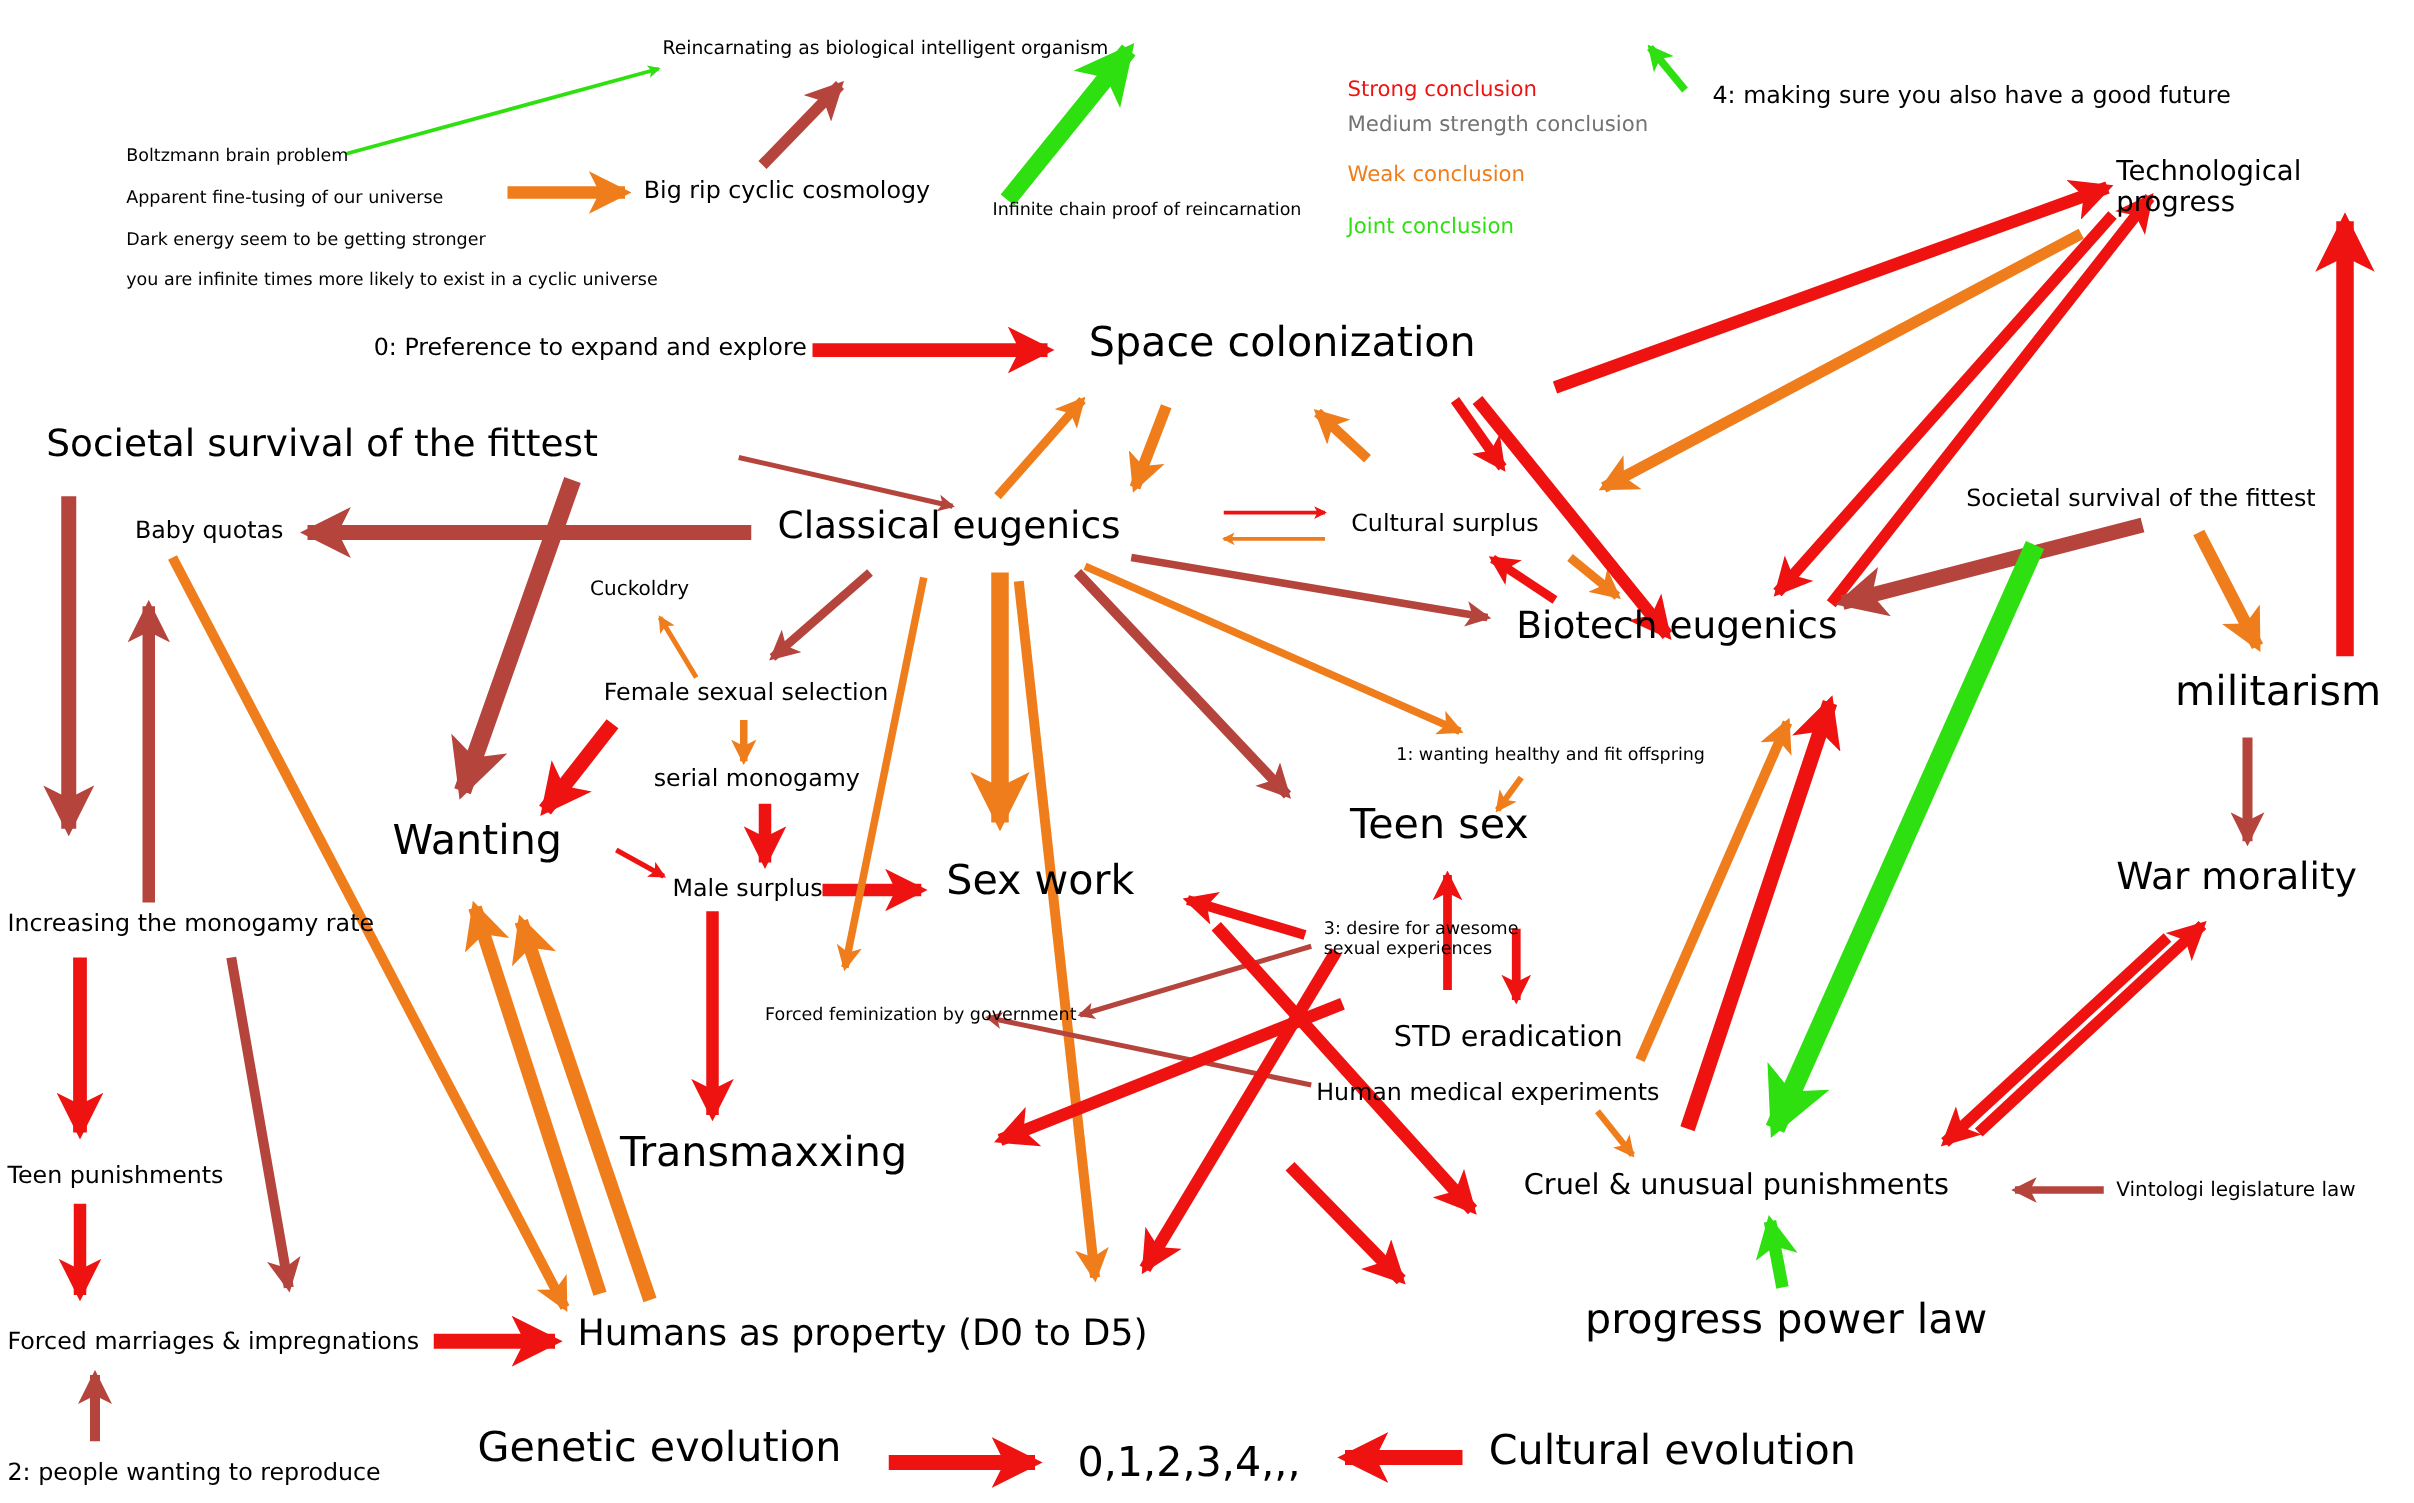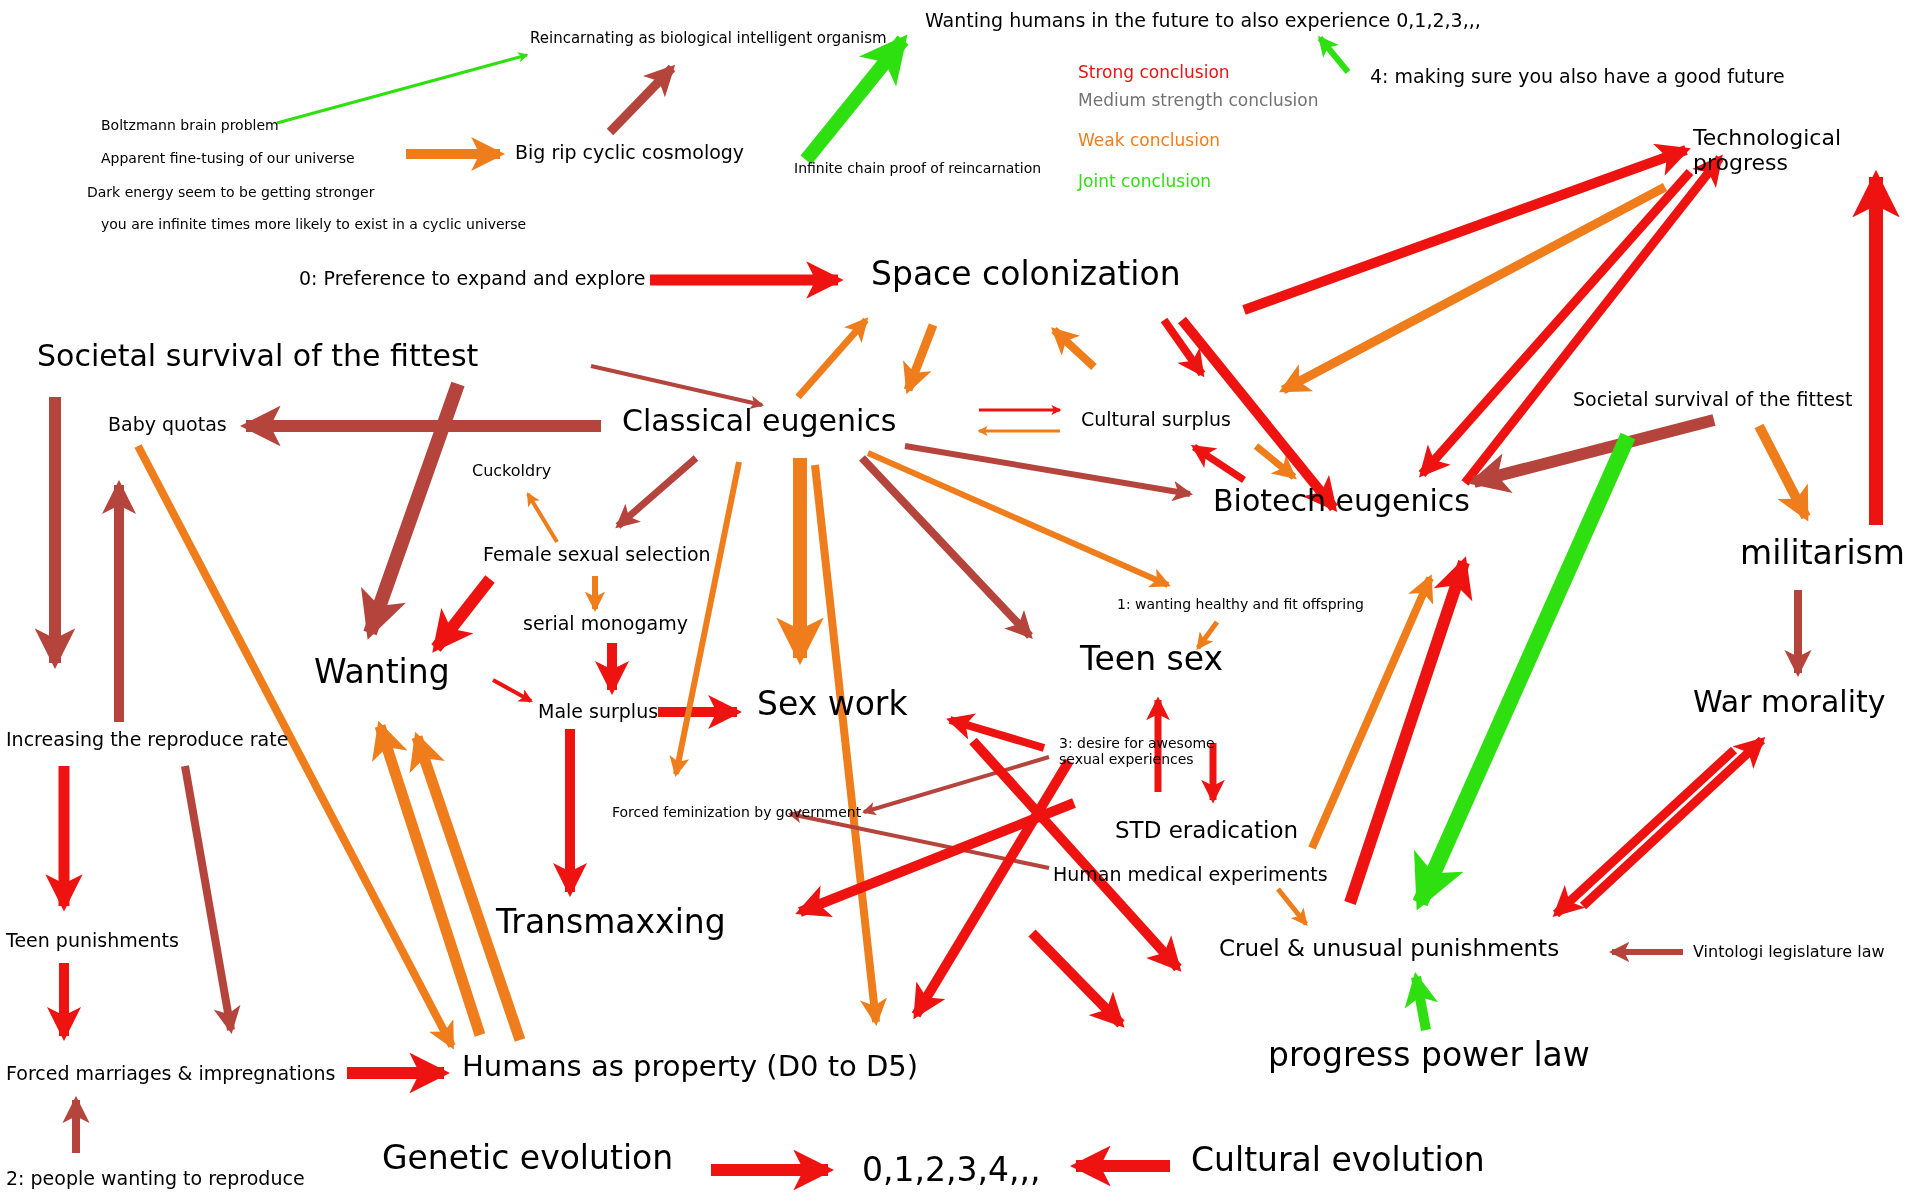--- a/index.html
+++ b/index.html
@@ -111,7 +111,6 @@
     </svg>
   <div class="nodes-layer">
       <div class="node" style="left: 530px; top: 30px; font-size: 15px;">Reincarnating as biological intelligent organism</div>
-      <div class="node" style="left: 925px; top: 10px; font-size: 19px;">Wanting humans in the future to also experience 0,1,2,3,,,</div>
       <div class="node" style="left: 1370px; top: 66px; font-size: 19px;">4: making sure you also have a good future</div>
       <div class="node" style="left: 1078px; top: 63px; font-size: 17px; color: rgb(238, 19, 17);">Strong conclusion</div>
       <div class="node" style="left: 1078px; top: 91px; font-size: 17px; color: #737373;">Medium strength conclusion</div>

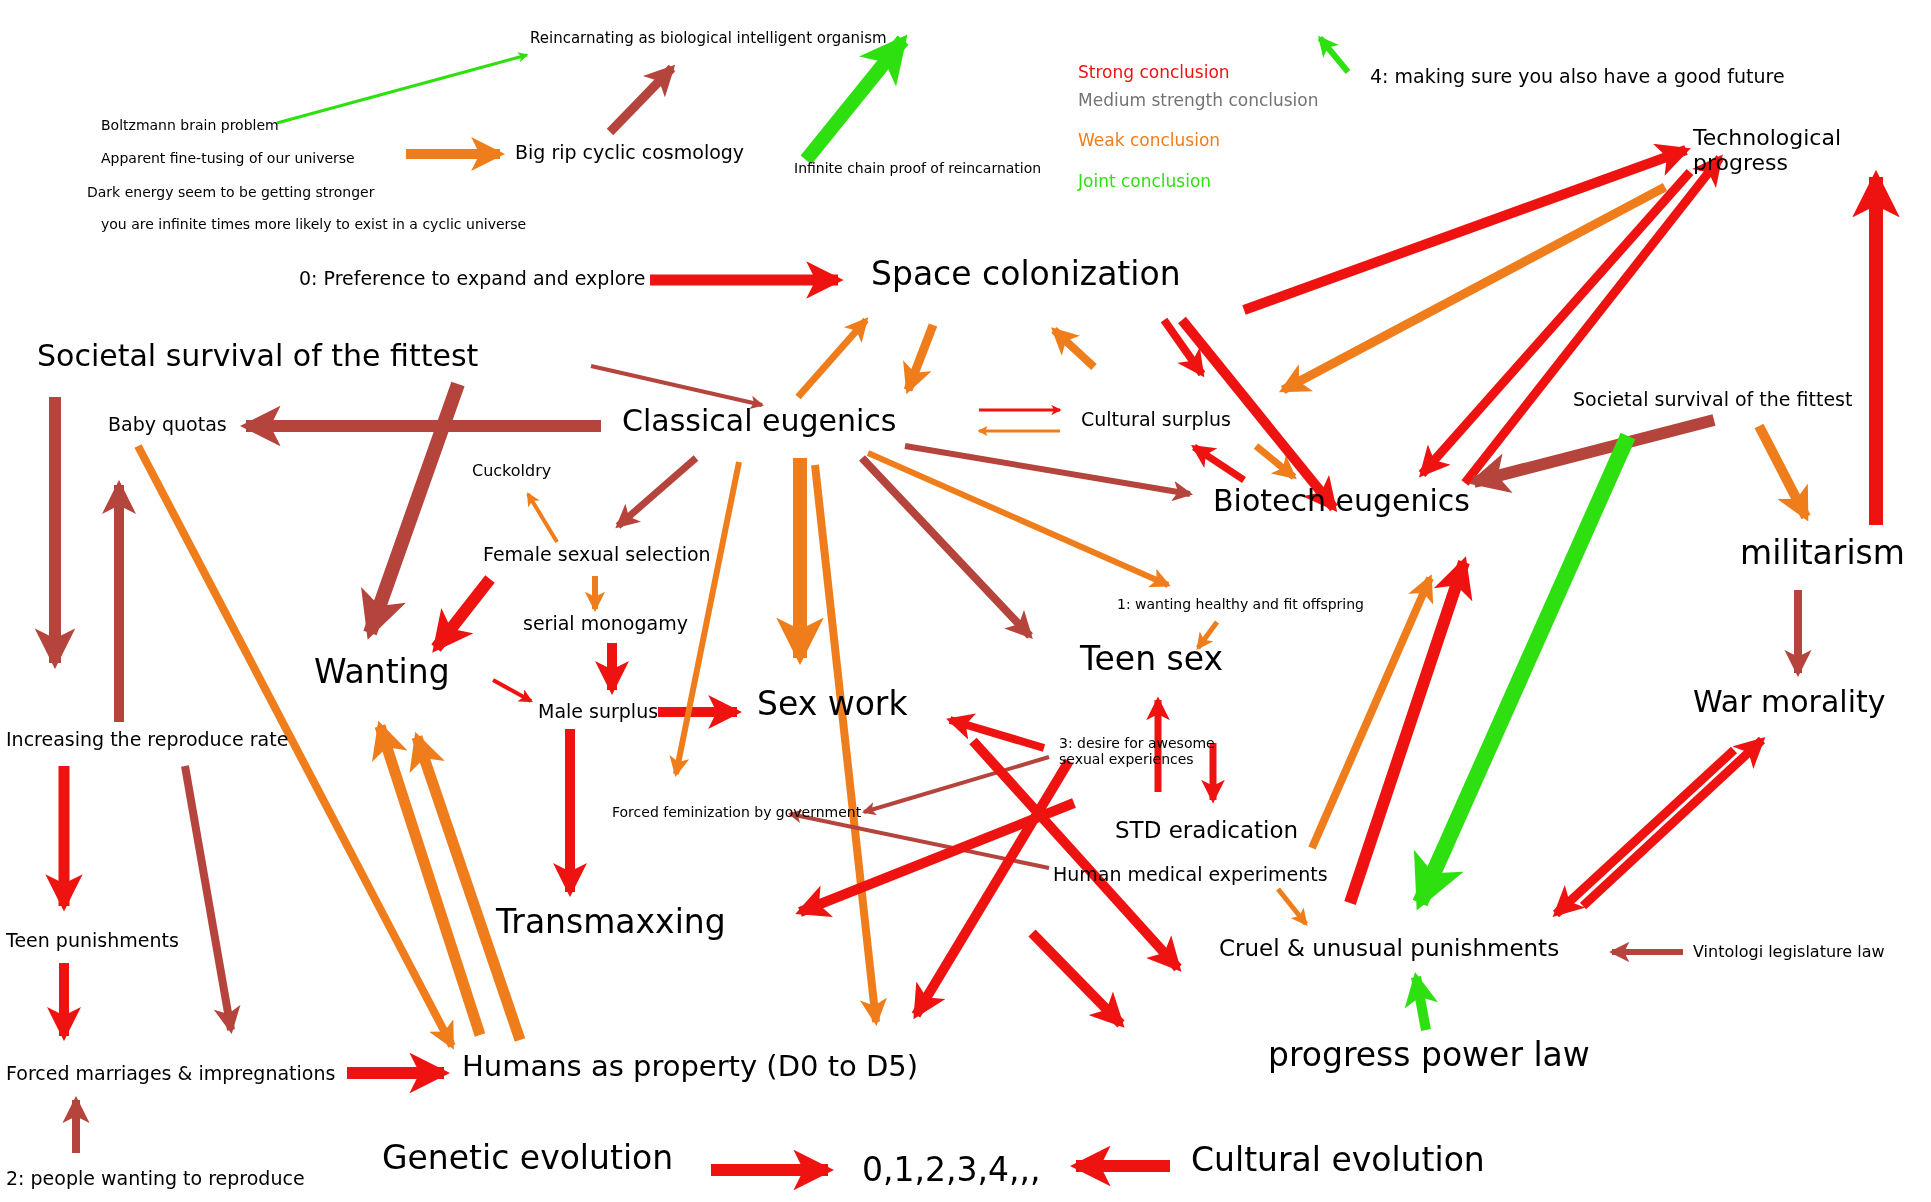--- a/index.html
+++ b/index.html
@@ -118,7 +118,7 @@
       <div class="node" style="left: 1078px; top: 172px; font-size: 17px; color: rgb(46, 224, 15);">Joint conclusion</div>
       <div class="node" style="left: 101px; top: 118px; font-size: 14px;">Boltzmann brain problem</div>
       <div class="node" style="left: 101px; top: 151px; font-size: 14px;">Apparent fine-tusing of our universe</div>
-      <div class="node" style="left: 87px; top: 185px; font-size: 14px;">Dark energy seem to be getting stronger</div>
+      <div class="node" style="left: 101px; top: 185px; font-size: 14px;">Dark energy seem to be getting stronger</div>
       <div class="node" style="left: 101px; top: 217px; font-size: 14px;">you are infinite times more likely to exist in a cyclic universe</div>
       <div class="node" style="left: 515px; top: 142px; font-size: 19px;">Big rip cyclic cosmology</div>
       <div class="node" style="left: 794px; top: 161px; font-size: 14px;">Infinite chain proof of reincarnation</div>

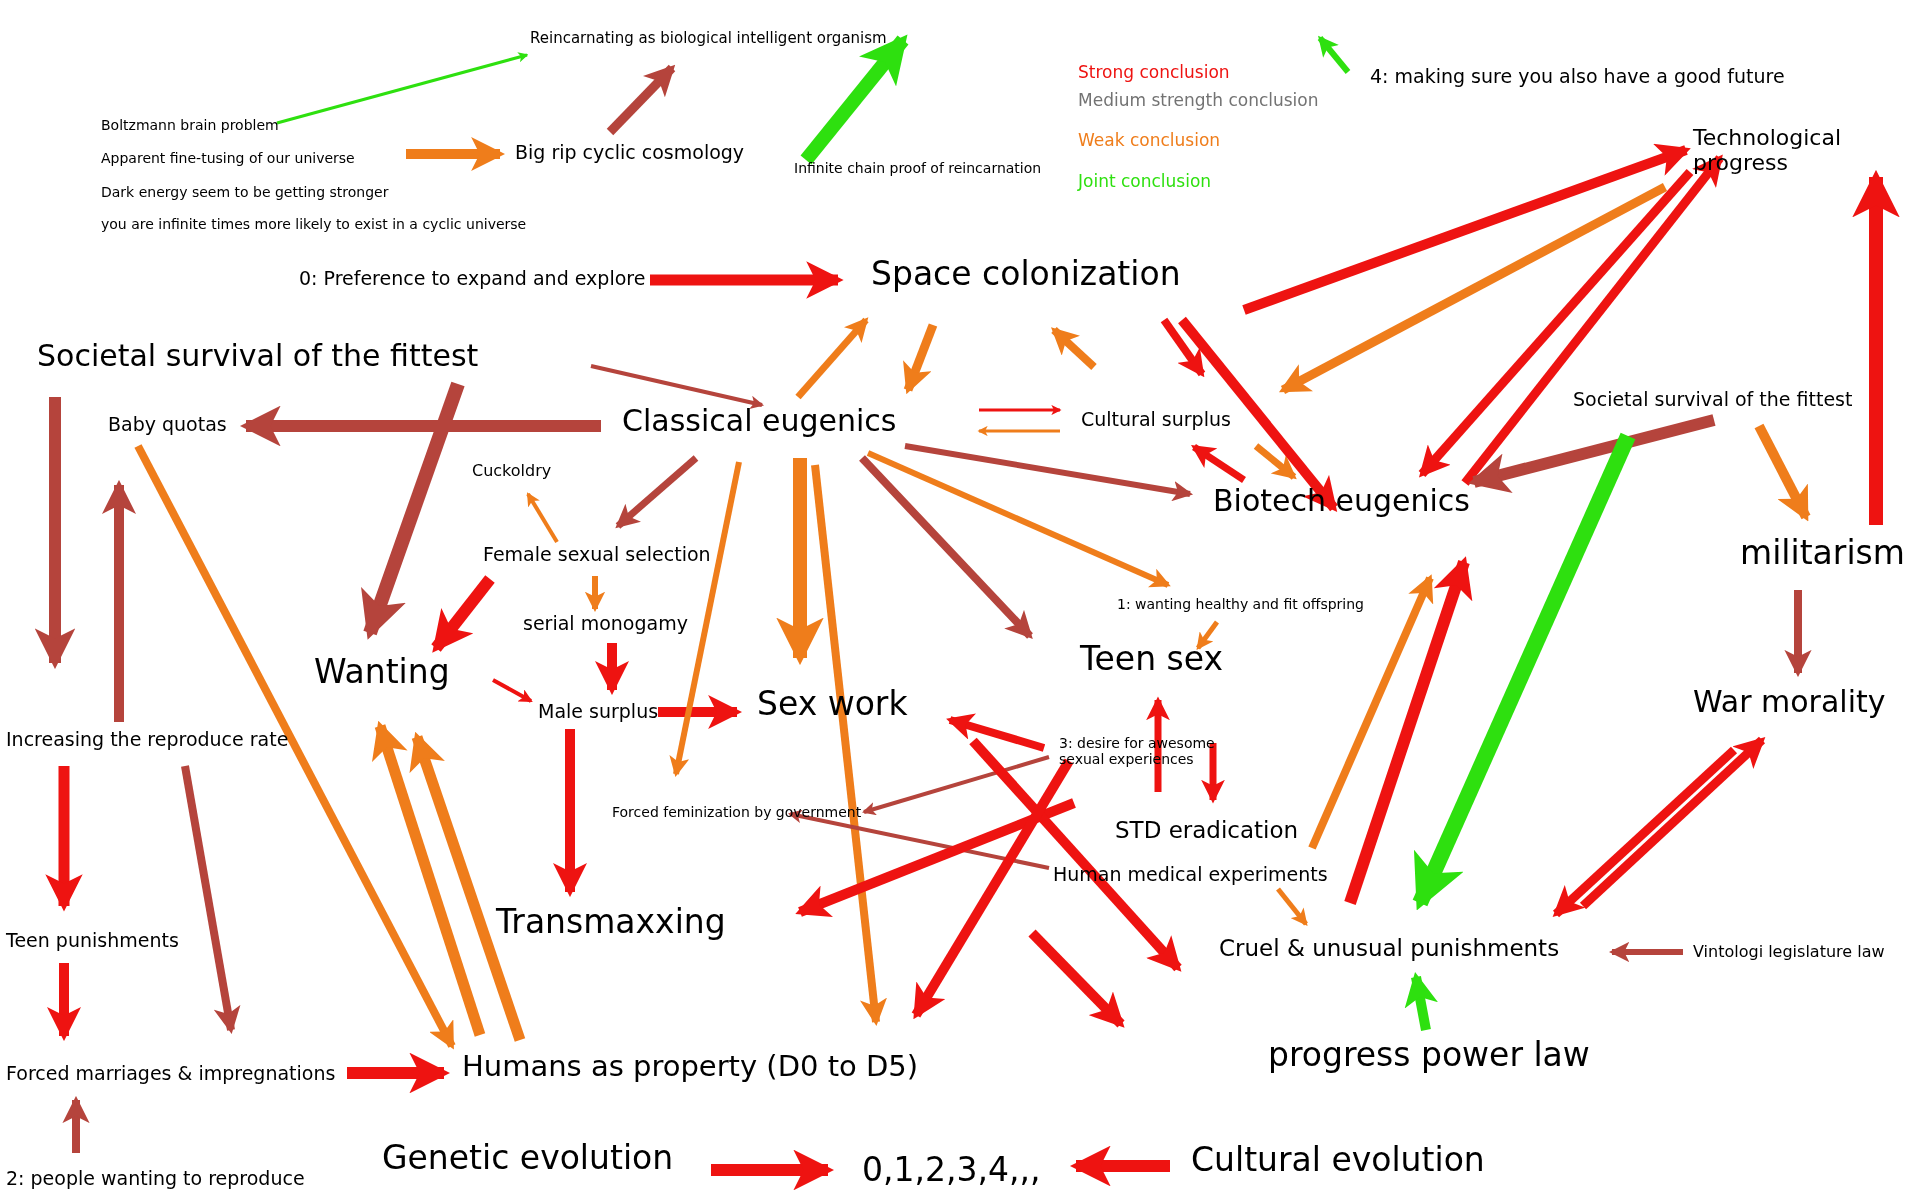--- a/index.html
+++ b/index.html
@@ -141,7 +141,7 @@
       <div class="node" style="left: 538px; top: 701px; font-size: 19px;">Male surplus</div>
       <div class="node" style="left: 757px; top: 686px; font-size: 33px;">Sex work</div>
       <div class="node" style="left: 1693px; top: 685px; font-size: 30px;">War morality</div>
-      <div class="node" style="left: 6px; top: 729px; font-size: 19px;">Increasing the reproduce rate</div>
+      <div class="node" style="left: 6px; top: 729px; font-size: 19px;">Increasing the monogamy rate</div>
       <div class="node" style="left: 1059px; top: 736px; font-size: 14px;">3: desire for awesome
 sexual experiences</div>
       <div class="node" style="left: 612px; top: 805px; font-size: 14px;">Forced feminization by government</div>

